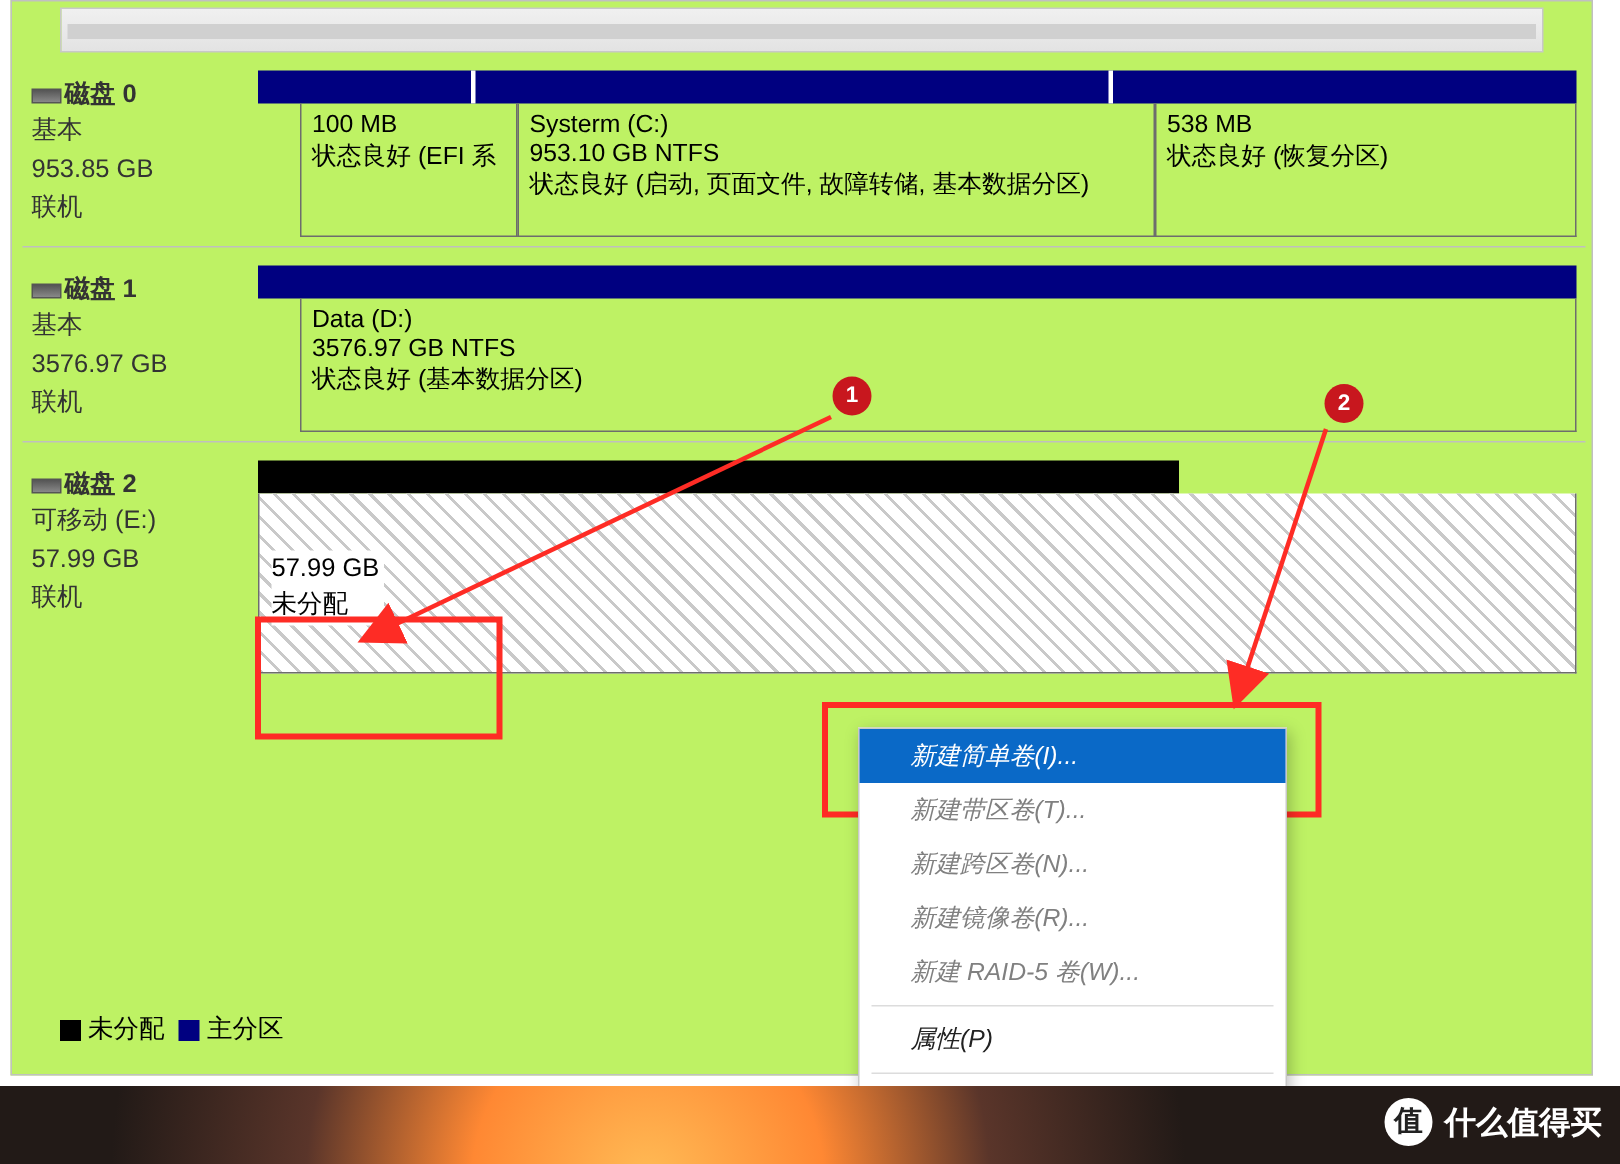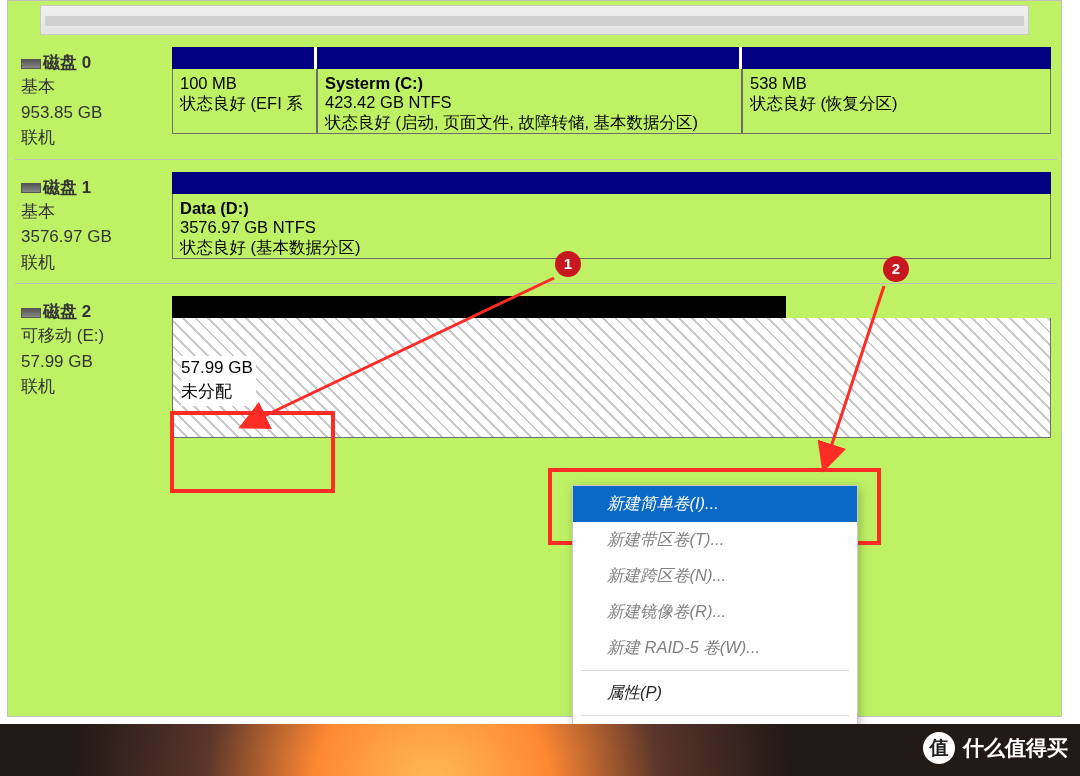--- a/index.html
+++ b/index.html
@@ -18,7 +18,7 @@
   .bar-navy { height:22px; background:#000080; display:flex;}
   .bar-navy .seg{ border-right:3px solid #fff;}
   .bar-navy .seg:last-child{ border-right:none;}
-  .part-cells{ display:flex; height:65px;}
+  .part-cells{ display:flex; height:89px;margin-left:28px;}
   .part-cell{ border:1px solid #6d6d6d; border-top:none; padding:5px 7px; font-size:16.5px;}
   .part-cell strong{ font-weight:700;}
   

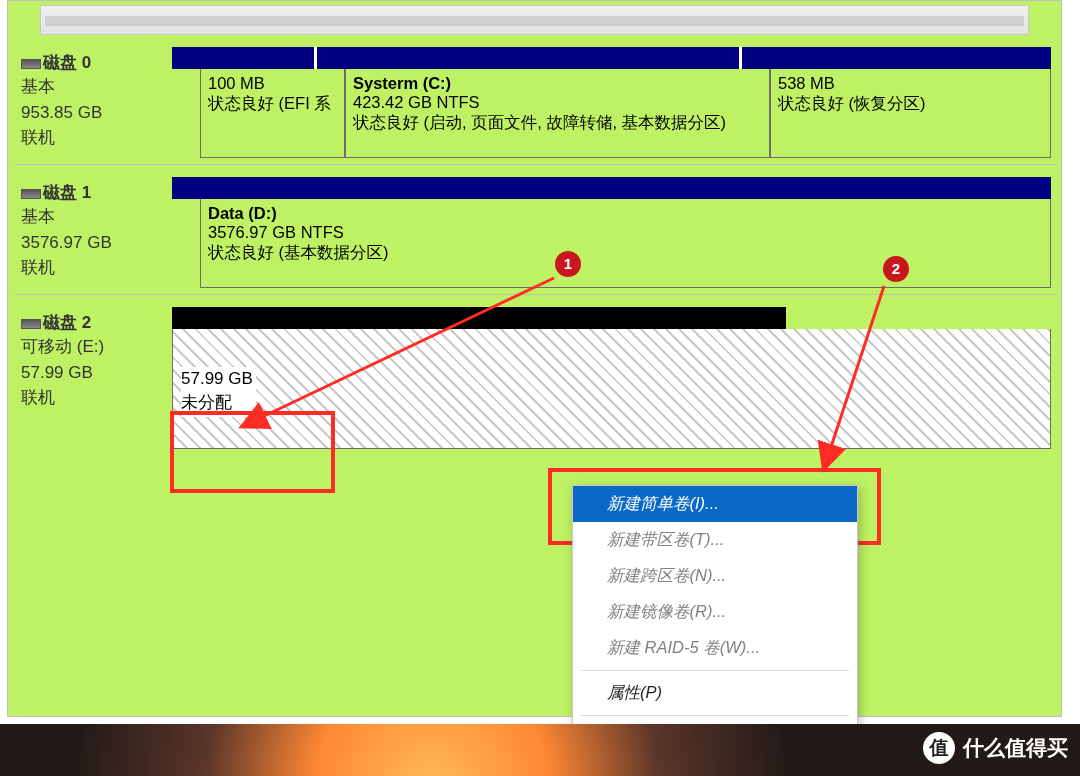--- a/index.html
+++ b/index.html
@@ -20,7 +20,7 @@
   .bar-navy .seg:last-child{ border-right:none;}
   .part-cells{ display:flex; height:89px;margin-left:28px;}
   .part-cell{ border:1px solid #6d6d6d; border-top:none; padding:5px 7px; font-size:16.5px;}
-  .part-cell strong{ font-weight:700;}
+  .part-cell strong{ font-weight:400;}
   
   .bar-black{ height:22px; background:#000; }
   .unalloc {

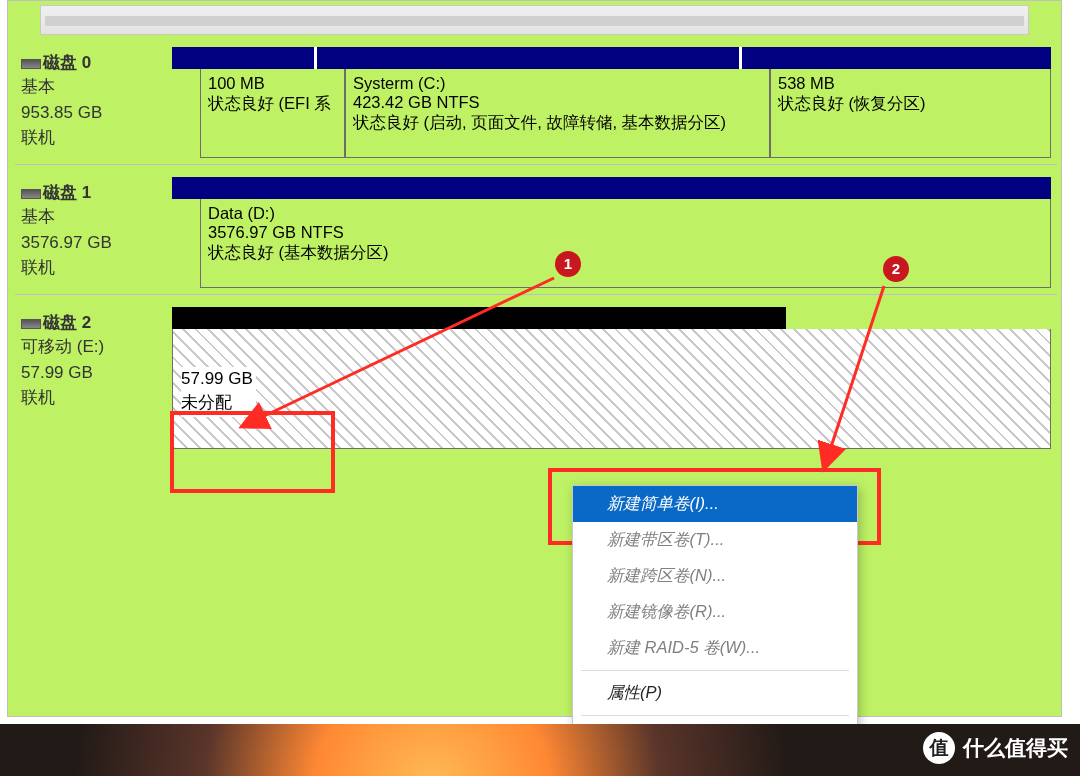--- a/index.html
+++ b/index.html
@@ -82,7 +82,7 @@
         </div>
         <div class="part-cell" style="width:425px">
           <strong>Systerm  (C:)</strong>
-          <div>423.42 GB NTFS</div>
+          <div>953.10 GB NTFS</div>
           <div>状态良好 (启动, 页面文件, 故障转储, 基本数据分区)</div>
         </div>
         <div class="part-cell" style="flex:1">

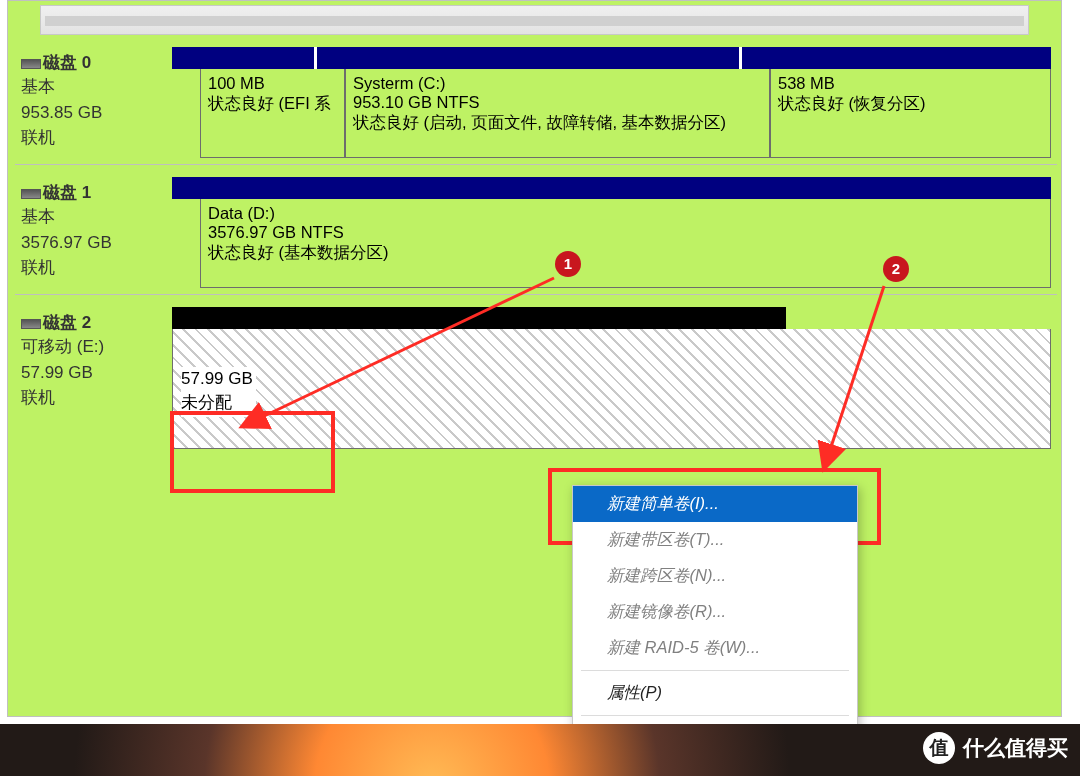--- a/index.html
+++ b/index.html
@@ -132,6 +132,12 @@
     </div>
   </div>
 
+  <div class="legend">
+    <span class="sw" style="background:#000"></span>
+    <span>未分配</span>&nbsp;
+    <span class="sw" style="background:#000080"></span>
+    <span>主分区</span>
+  </div>
 </div>
 
 <div class="redbox" style="left:170px; top:411px; width:165px; height:82px;"></div>

